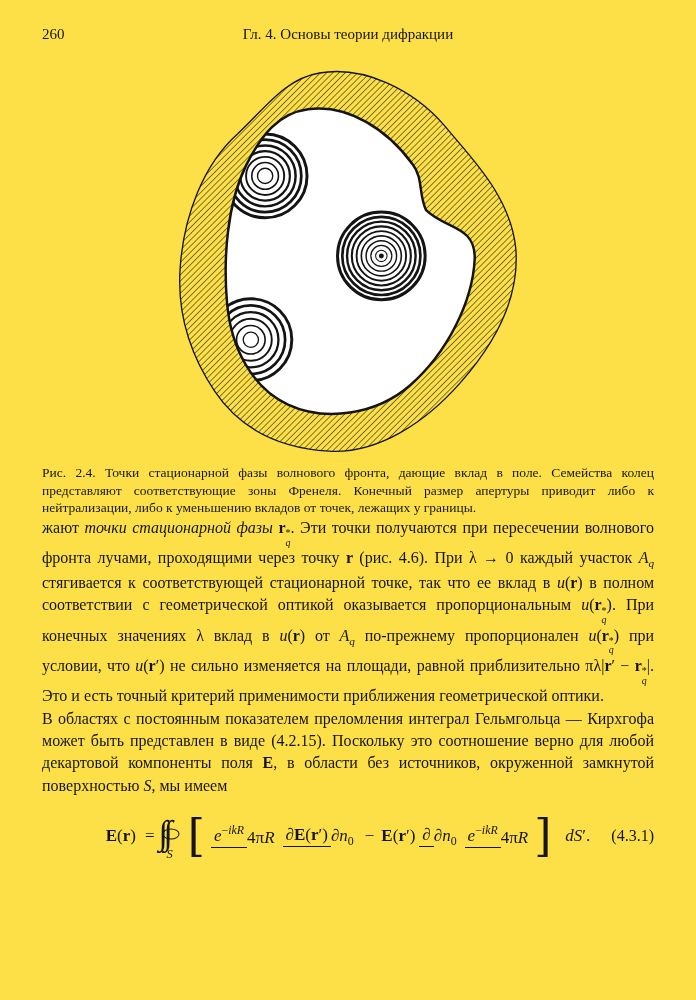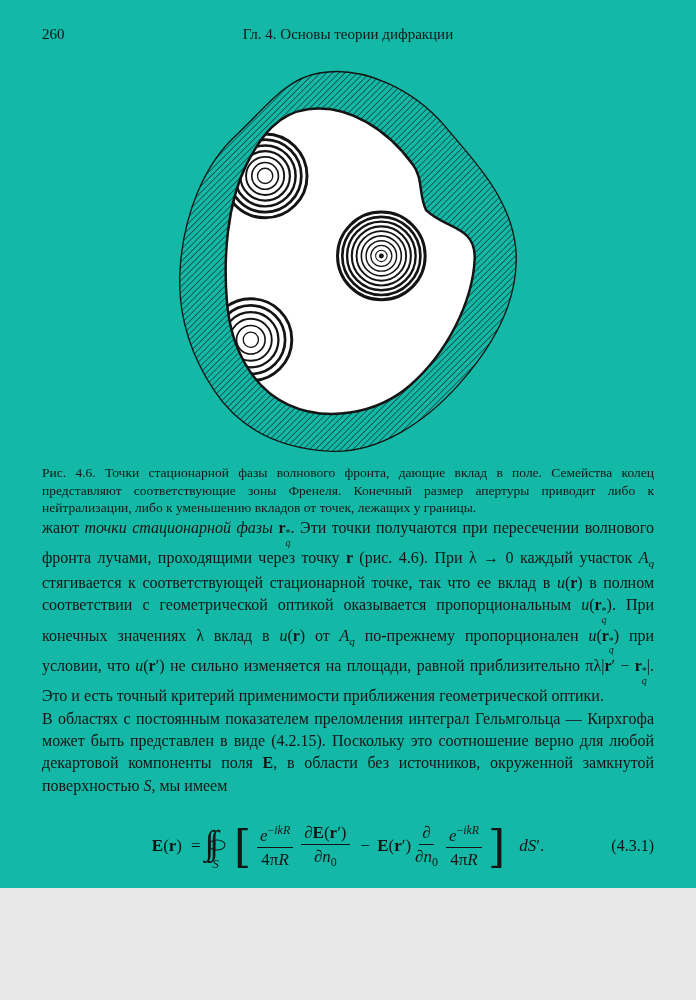--- a/index.html
+++ b/index.html
@@ -4,7 +4,7 @@
 <style>
   html, body { margin: 0; padding: 0; background: #e8e8e8; }
   .page {
-    width: 696px; height: 888px; margin: 0 auto; background: #14b8a6;
+    width: 696px; height: 1000px; margin: 0 auto; background: #fde047;
     box-sizing: border-box; padding: 26px 42px 0 42px;
     font-family: "Liberation Serif", "DejaVu Serif", serif;
     color: #141414; overflow: hidden; position: relative;

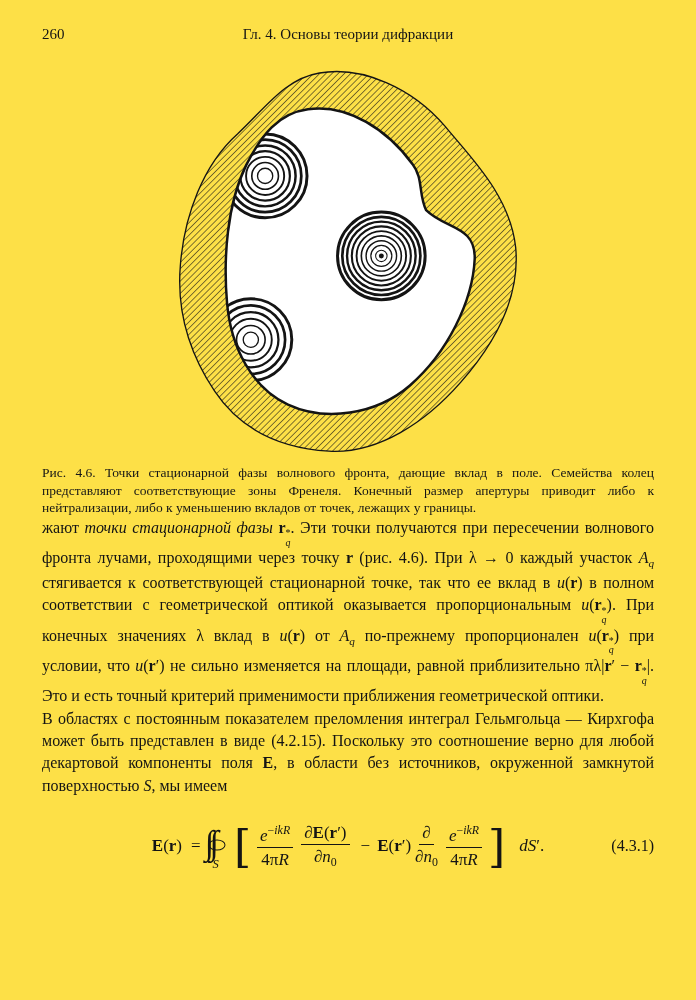--- a/index.html
+++ b/index.html
@@ -106,7 +106,7 @@
     </svg>
   </div>
 
-  <div class="caption">Рис. 4.6. Точки стационарной фазы волнового фронта, дающие вклад в поле. Семейства колец представляют соответствующие зоны Френеля. Конечный размер апертуры приводит либо к нейтрализации, либо к уменьшению вкладов от точек, лежащих у границы.</div>
+  <div class="caption">Рис. 2.4. Точки стационарной фазы волнового фронта, дающие вклад в поле. Семейства колец представляют соответствующие зоны Френеля. Конечный размер апертуры приводит либо к нейтрализации, либо к уменьшению вкладов от точек, лежащих у границы.</div>
 
   <div class="bodytext">жают <i>точки стационарной фазы</i> <b>r</b><span class="ss">
         <span>*</span>

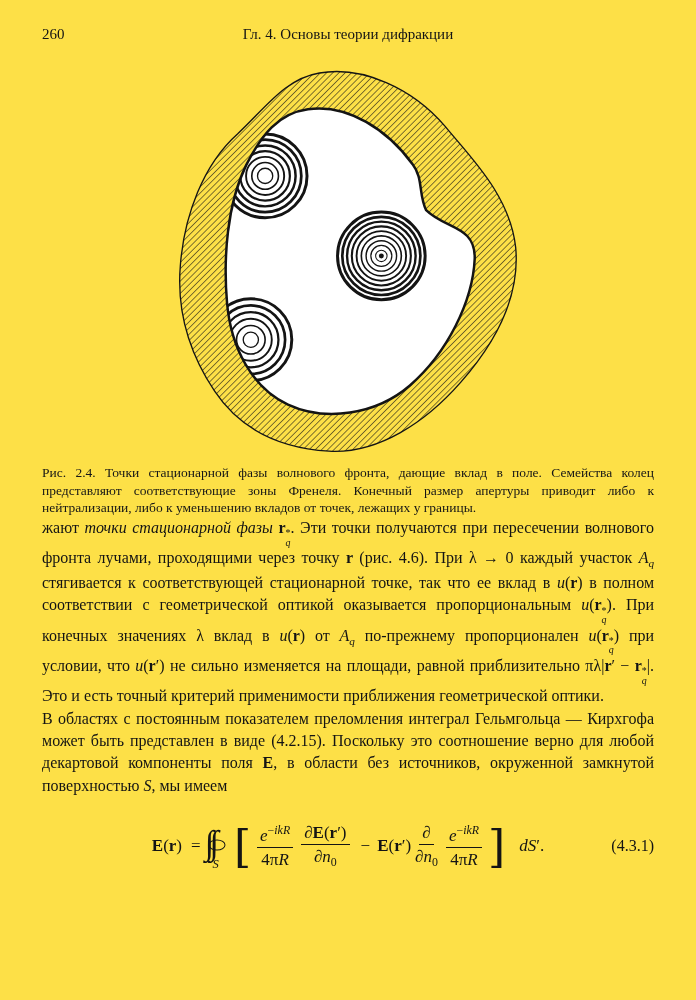--- a/index.html
+++ b/index.html
@@ -36,7 +36,7 @@
   .eq-number { position: absolute; right: 0; top: 50%; transform: translateY(-50%); font-size: 16px; }
   .op { margin: 0 7px; }
   .eq-lhs { margin-right: 2px; }
-  .frac { display: inline-flex; flex-direction: column; align-items: center; margin: 16px 4px; line-height: 1.12; }
+  .frac { display: inline-flex; align-items: center; margin: 8px 4px; line-height: 1.12; }
   .frac .num { border-bottom: 1.4px solid #141414; padding: 0 3px 2px 3px; }
   .frac .den { padding-top: 2px; }
   .bracket { font-size: 44px; font-weight: normal; line-height: 0.9; margin: 0 2px; font-family: "DejaVu Serif", serif; }

